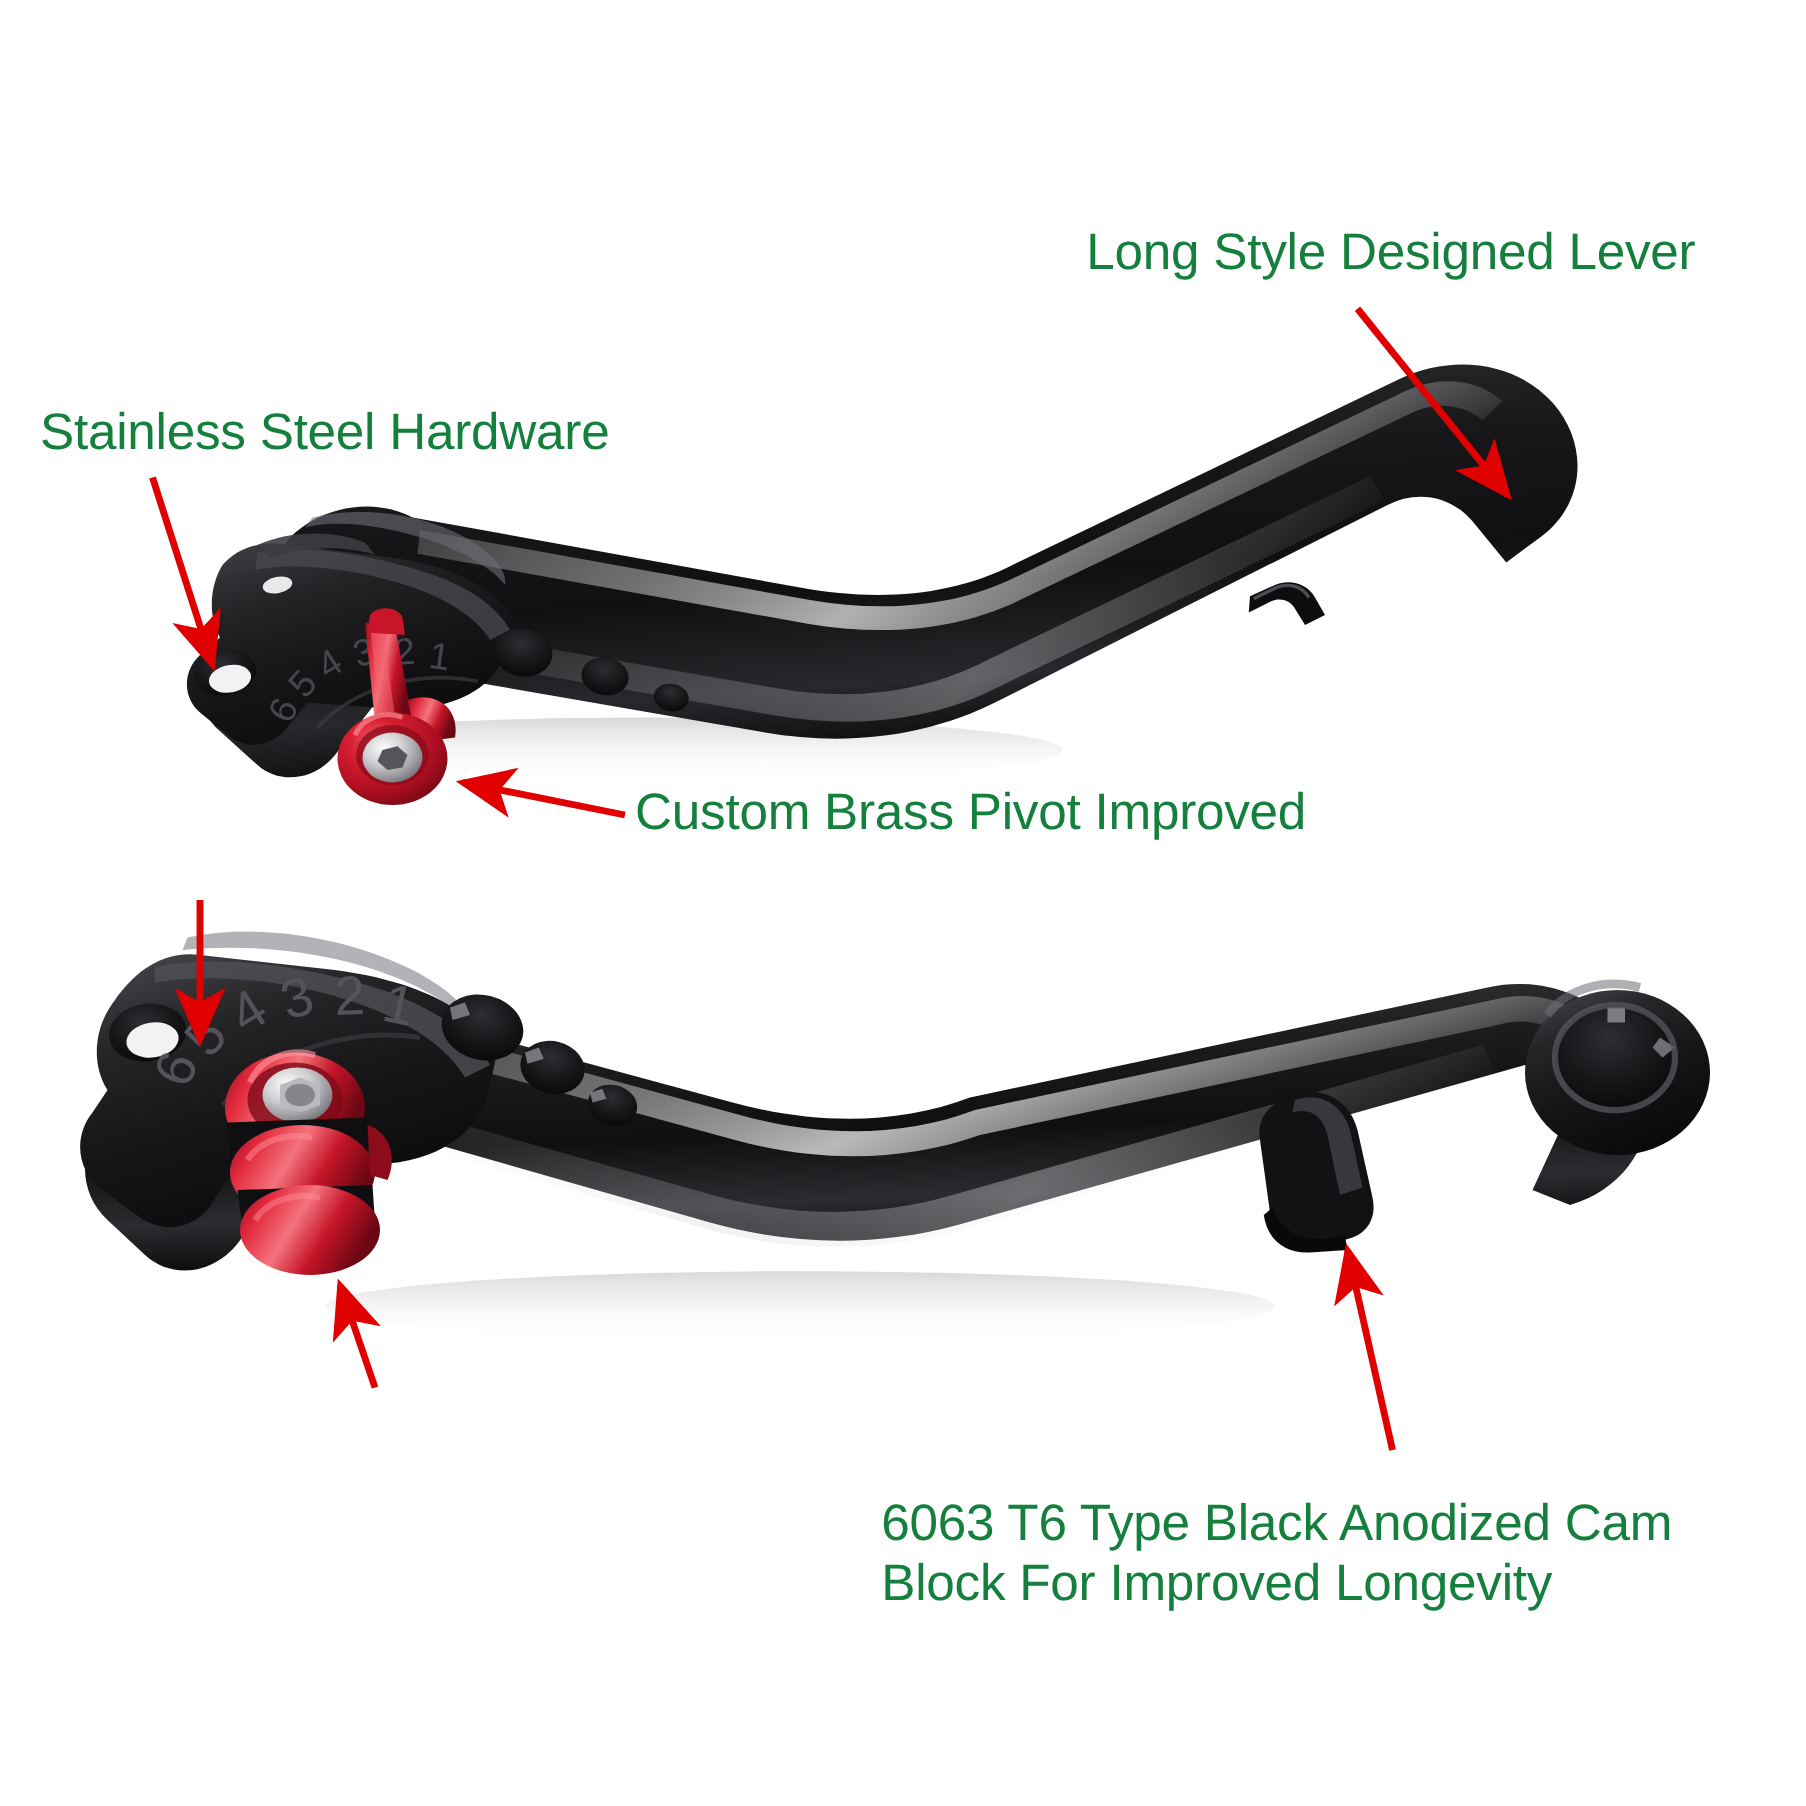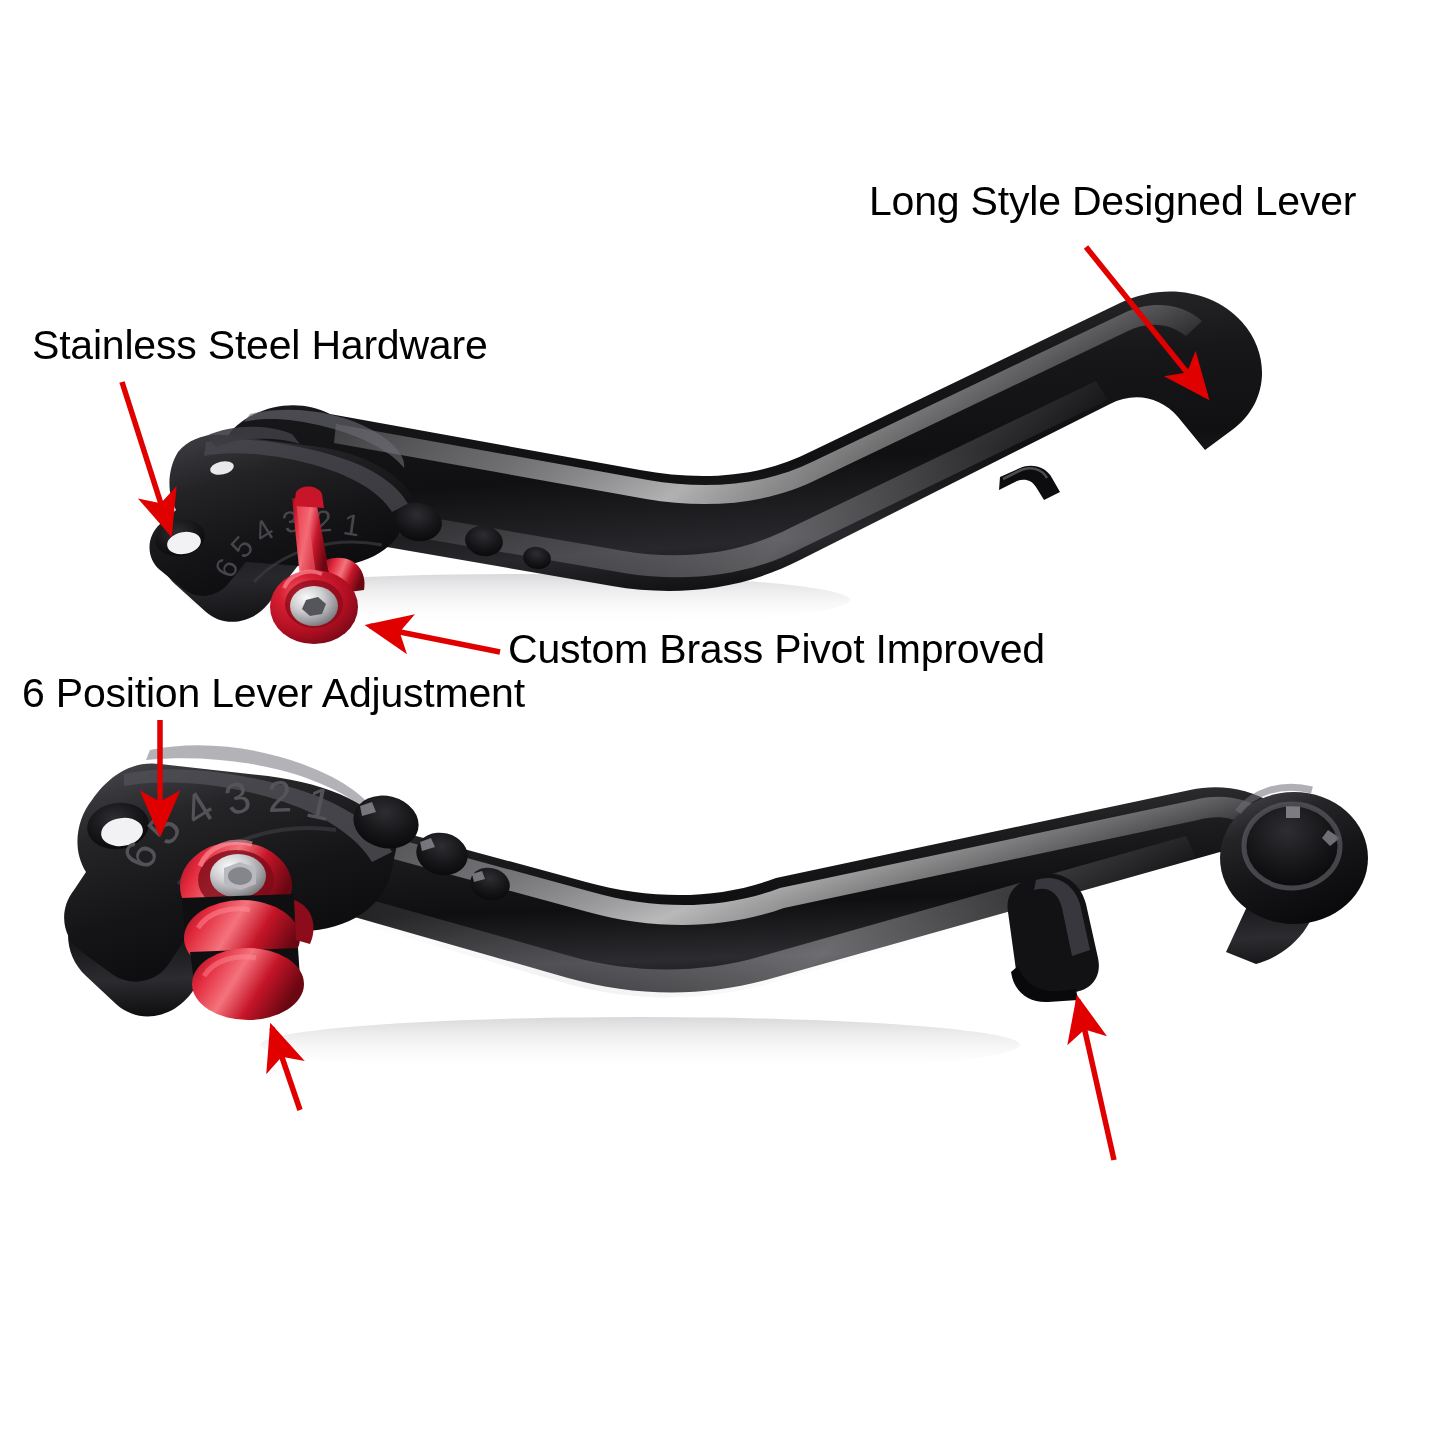--- a/index.html
+++ b/index.html
@@ -27,7 +27,7 @@
   }
   .anno {
     position: absolute;
-    color: #000000;
+    color: #15803d;
     font-family: "Liberation Sans", "DejaVu Sans", sans-serif;
     font-weight: 400;
     white-space: pre;

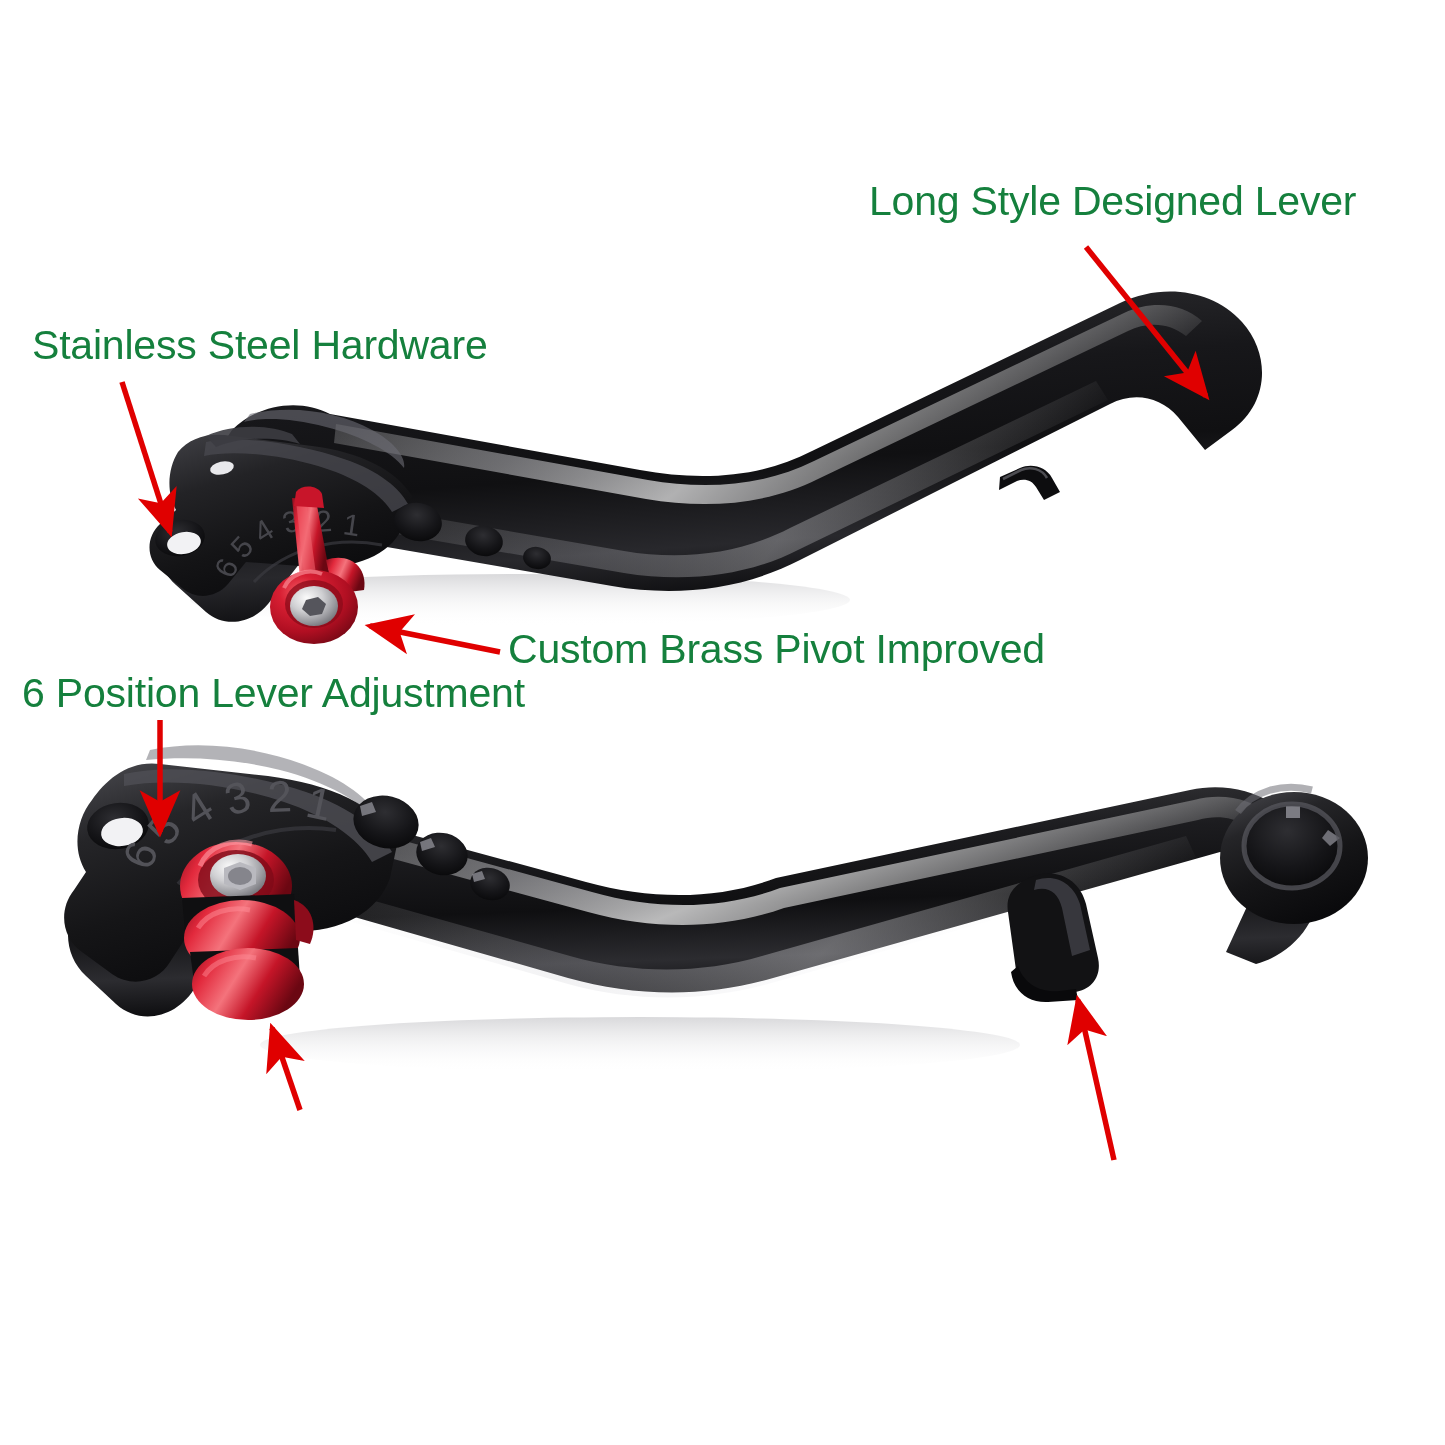--- a/index.html
+++ b/index.html
@@ -350,7 +350,6 @@
 
   <div class="anno" style="left:508px; top:628px; font-size:41px;">Custom Brass Pivot Improved</div>
 
-  <div class="anno" style="left:22px; top:672px; font-size:41px;">6 Position Lever Adjustment</div>
 
 
 

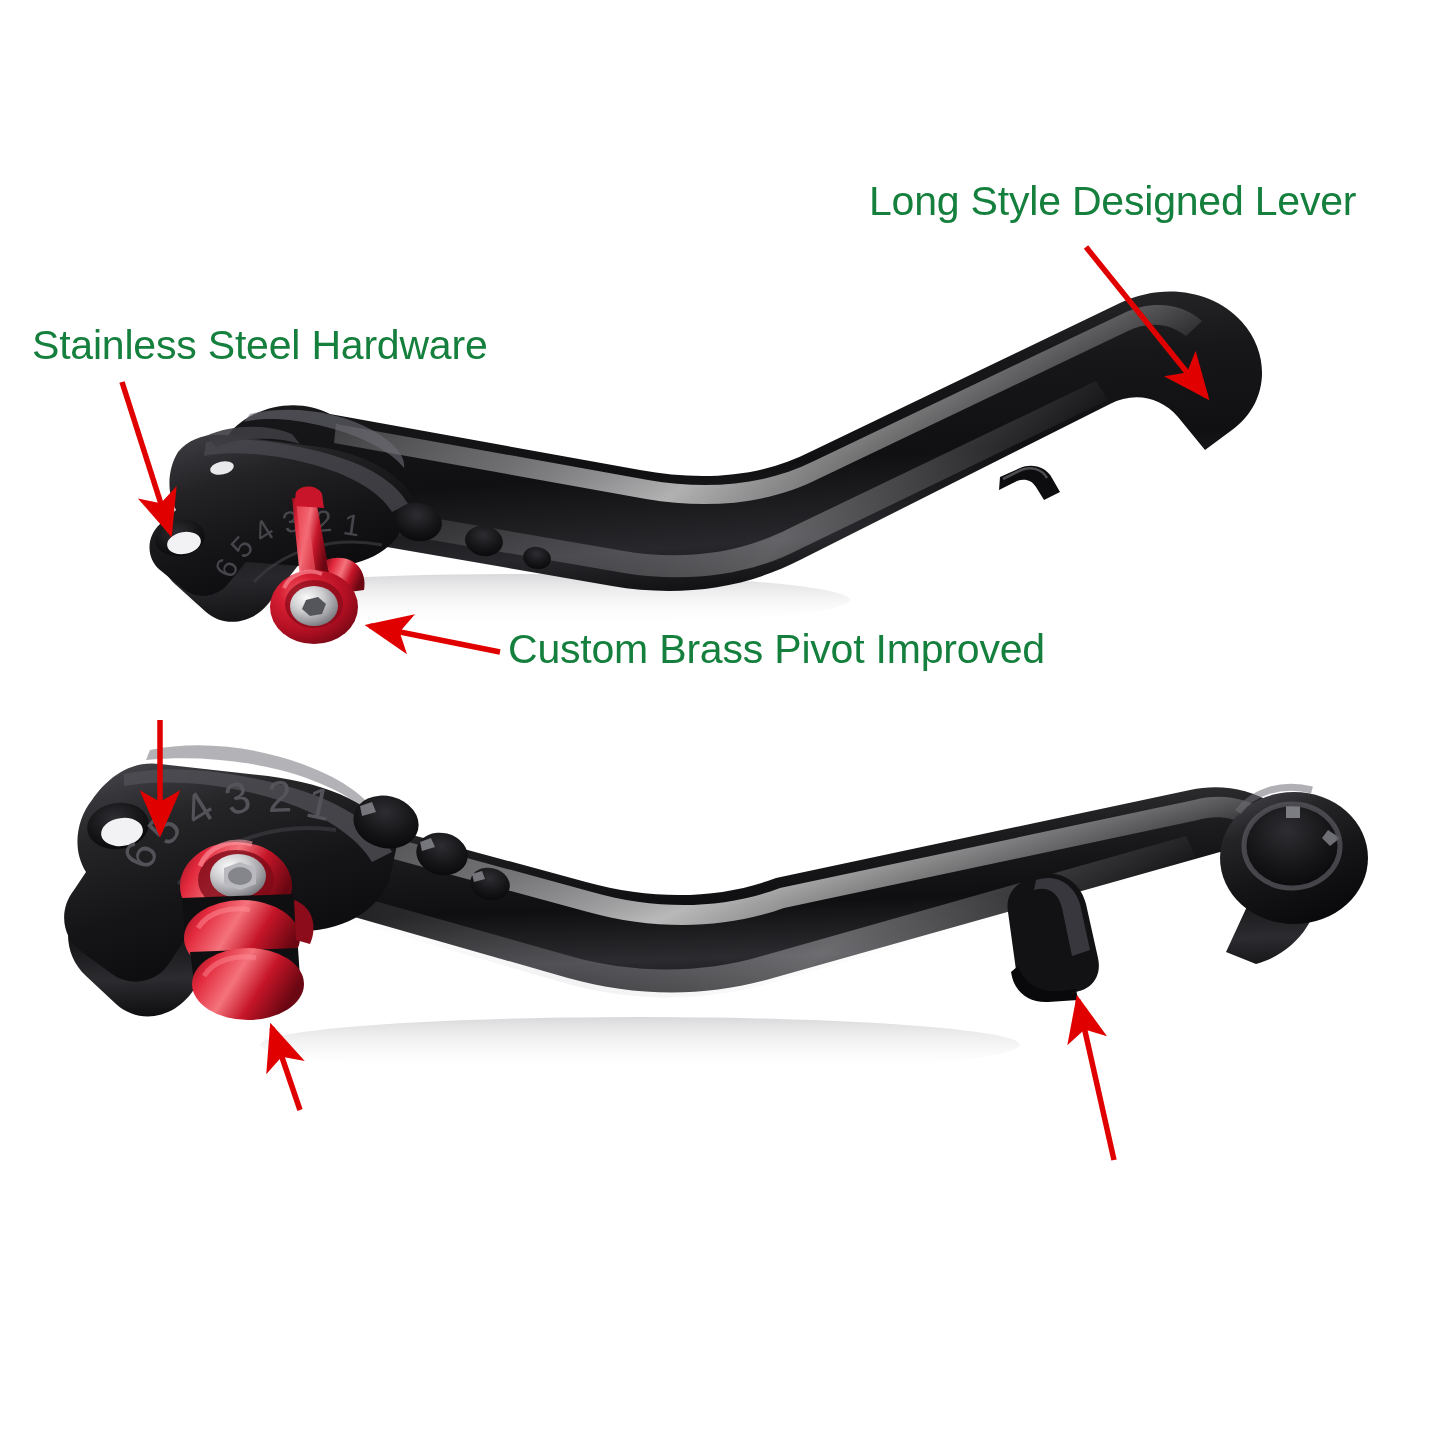--- a/index.html
+++ b/index.html
@@ -352,6 +352,8 @@
 
 
 
+  <div class="anno two-line" style="left:705px; top:1194px; font-size:41px;">6063 T6 Type Black Anodized Cam
+Block  For Improved Longevity</div>
 
 </div>
 

